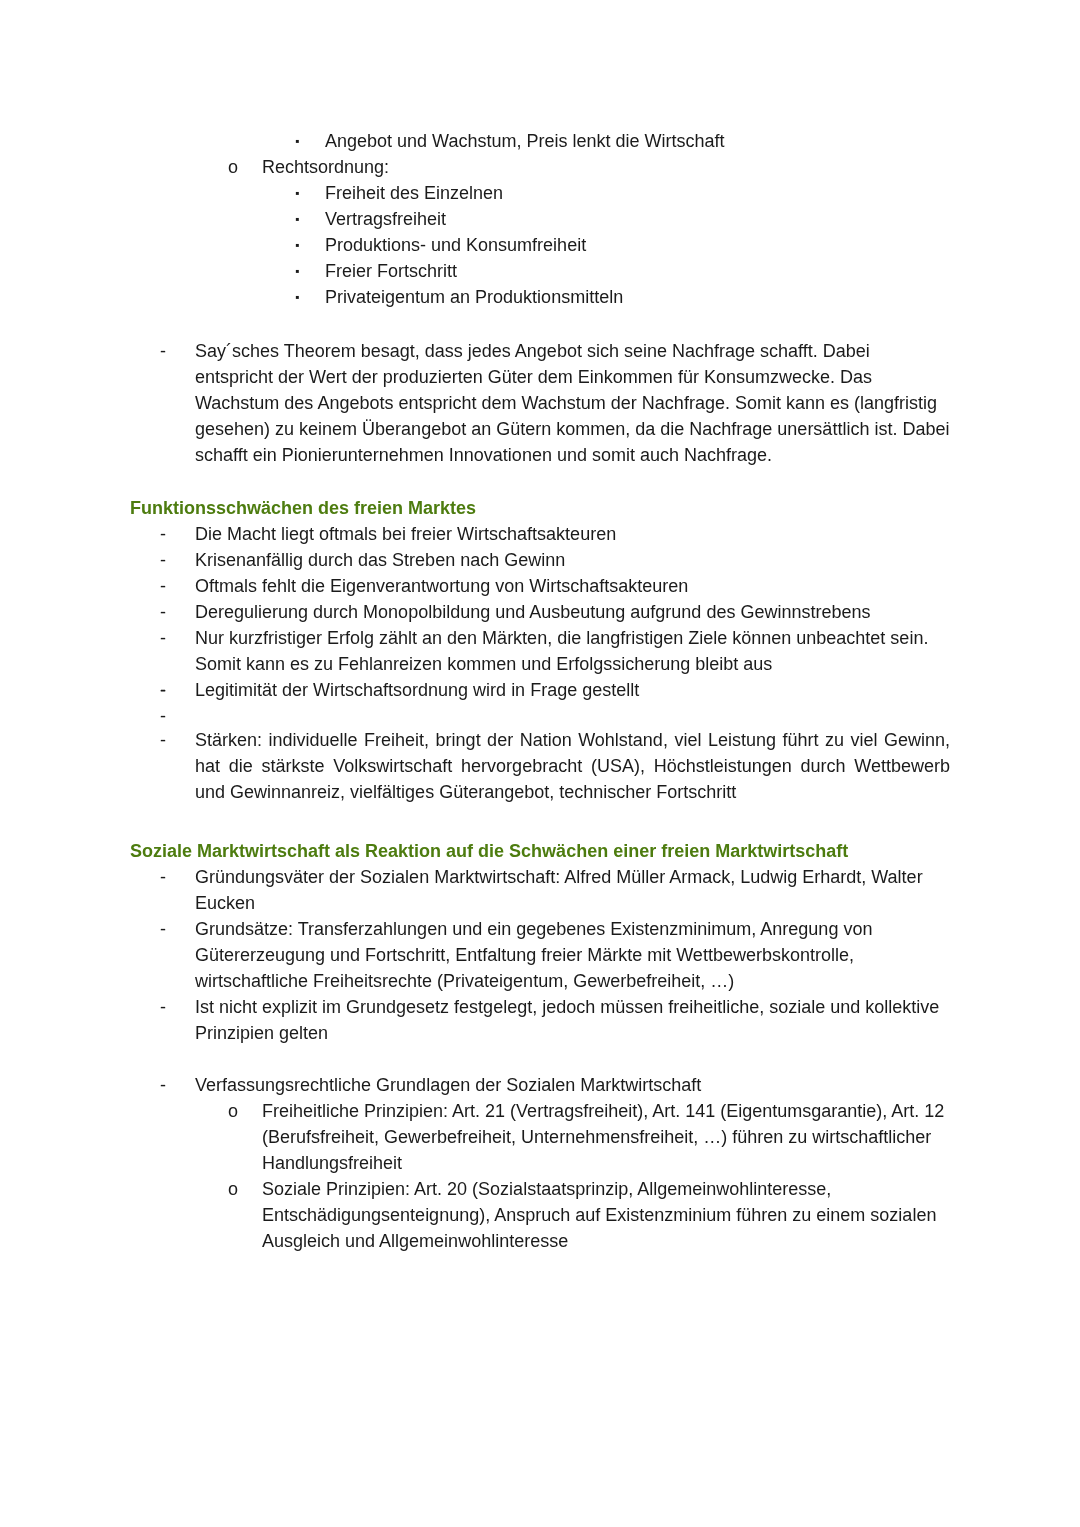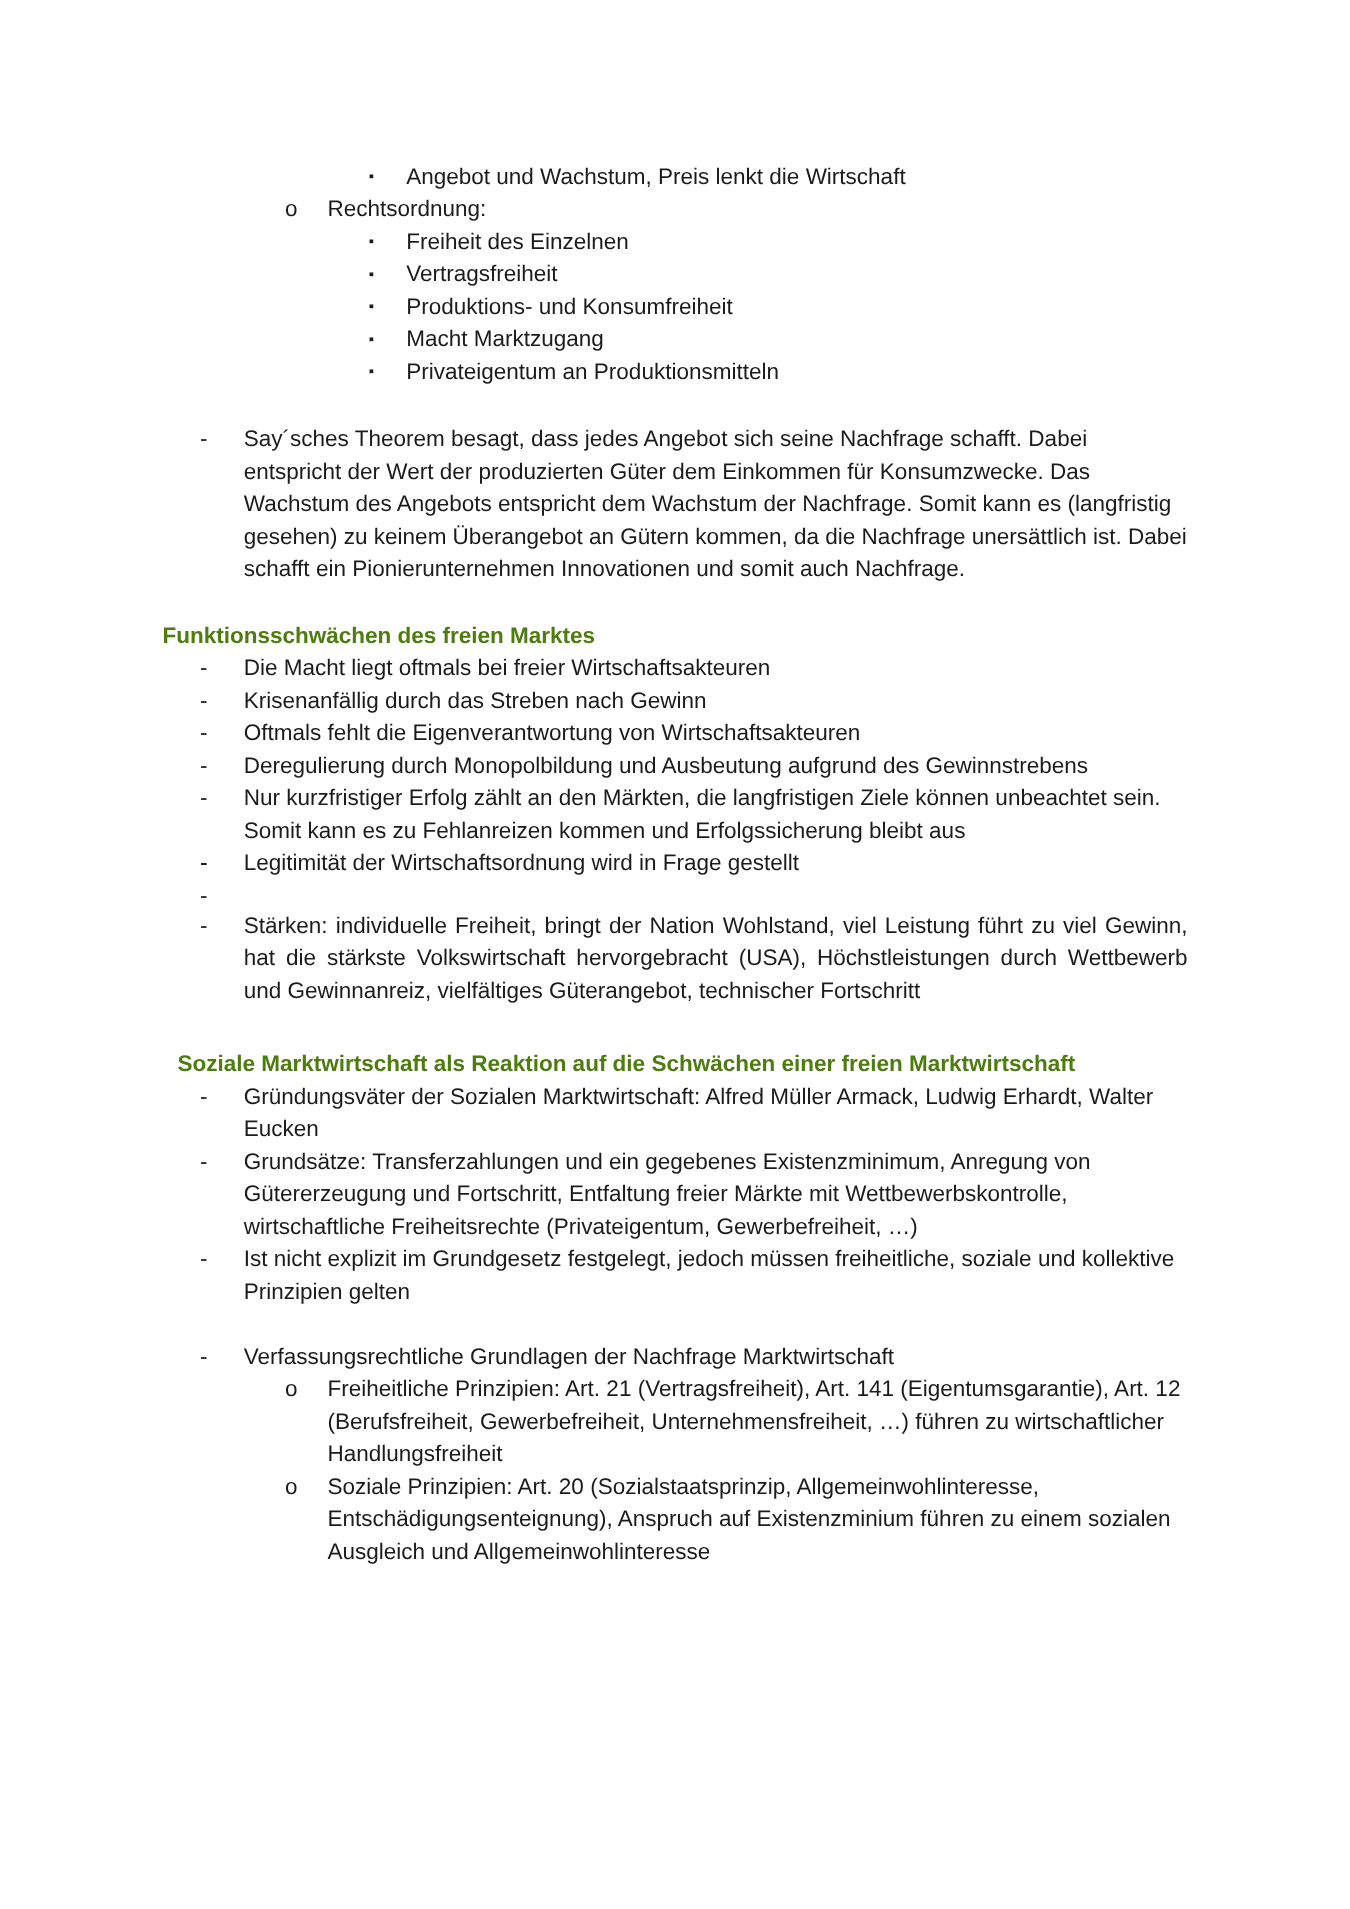--- a/index.html
+++ b/index.html
@@ -77,7 +77,7 @@
     </div>
     <div class="li l3">
       <span class="marker">▪</span>
-      <span>Macht Marktzugang</span>
+      <span>Freier Fortschritt</span>
     </div>
     <div class="li l3">
       <span class="marker">▪</span>

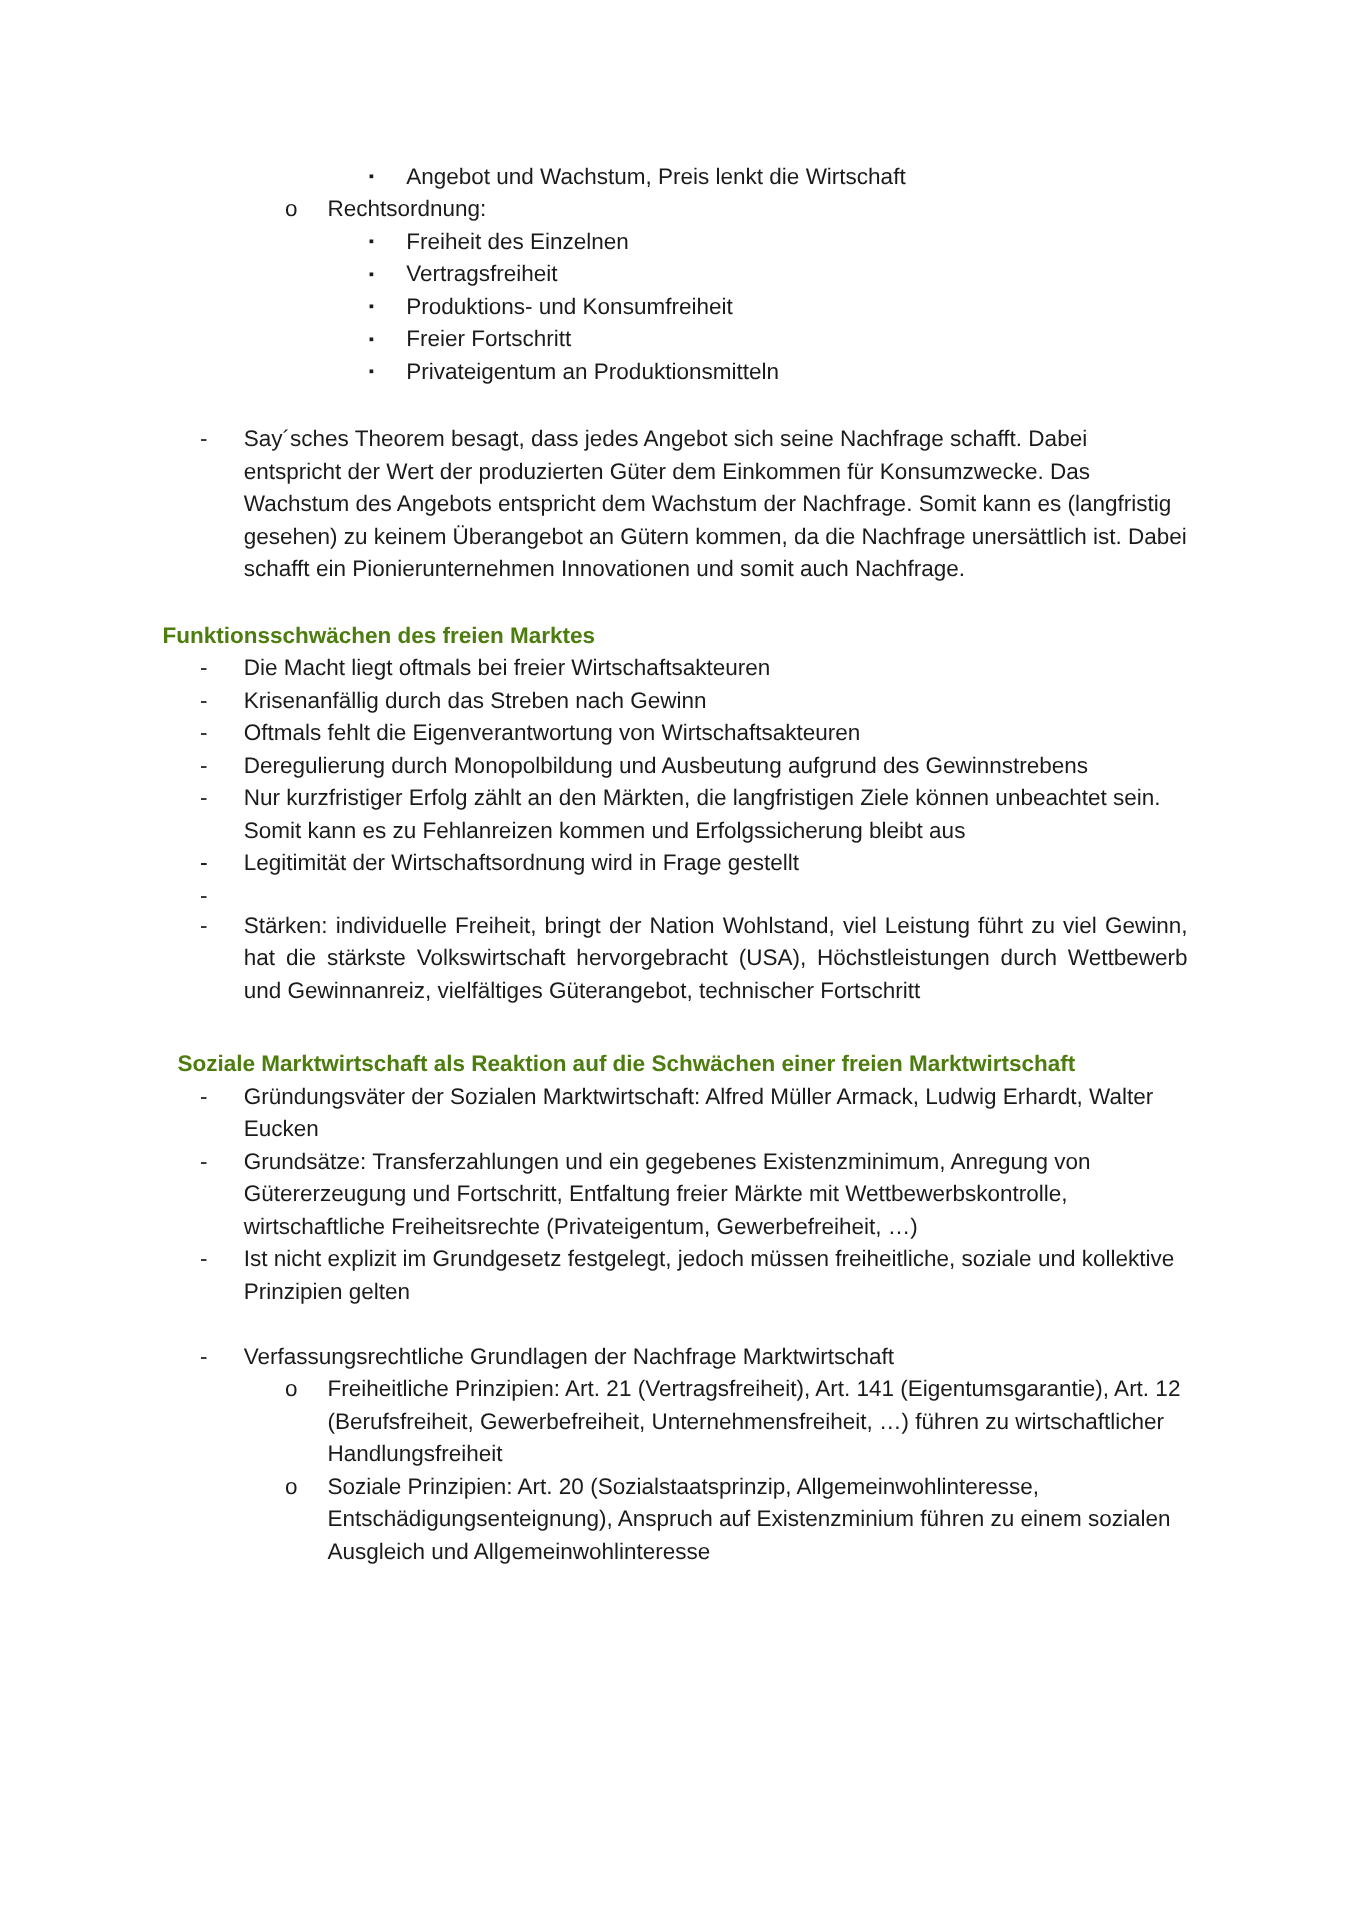--- a/index.html
+++ b/index.html
@@ -44,7 +44,7 @@
   .mt-say { margin-top: 28px; }
   .mt-h1 { margin-top: 27px; }
   .mt-strengths { margin-top: 24px; }
-  .mt-h2 { margin-top: 33px; margin-left: 12px; }
+  .mt-h2 { margin-top: 33px; }
   .mt-const { margin-top: 26px; }
 </style>
 </head>

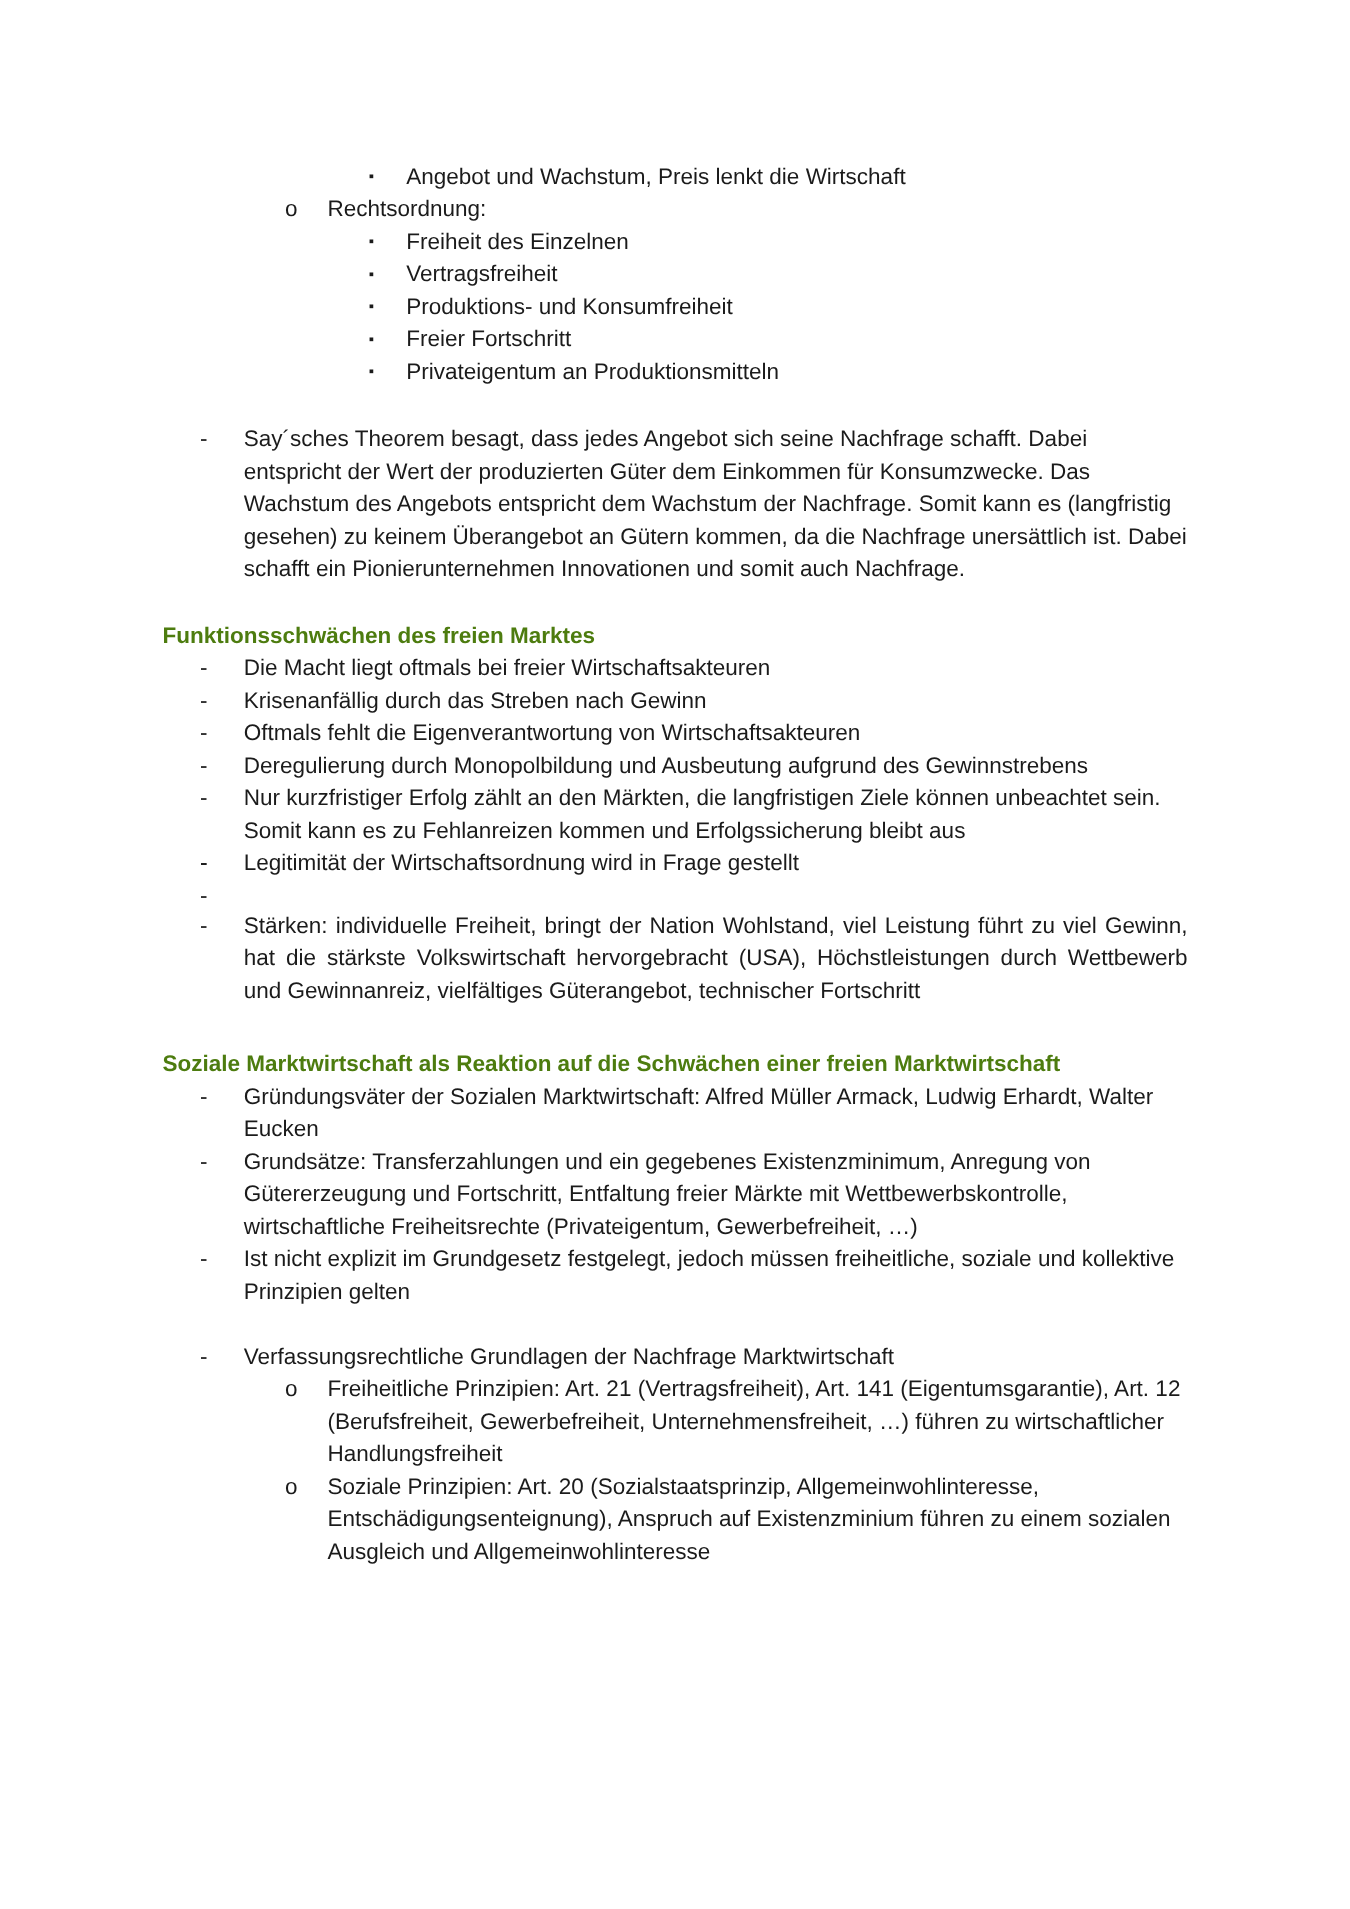--- a/index.html
+++ b/index.html
@@ -144,7 +144,7 @@
 
     <div class="li l1 mt-const">
       <span class="marker">-</span>
-      <span>Verfassungsrechtliche Grundlagen der Nachfrage Marktwirtschaft</span>
+      <span>Verfassungsrechtliche Grundlagen der Sozialen Marktwirtschaft</span>
     </div>
 
     <div class="li l2">

